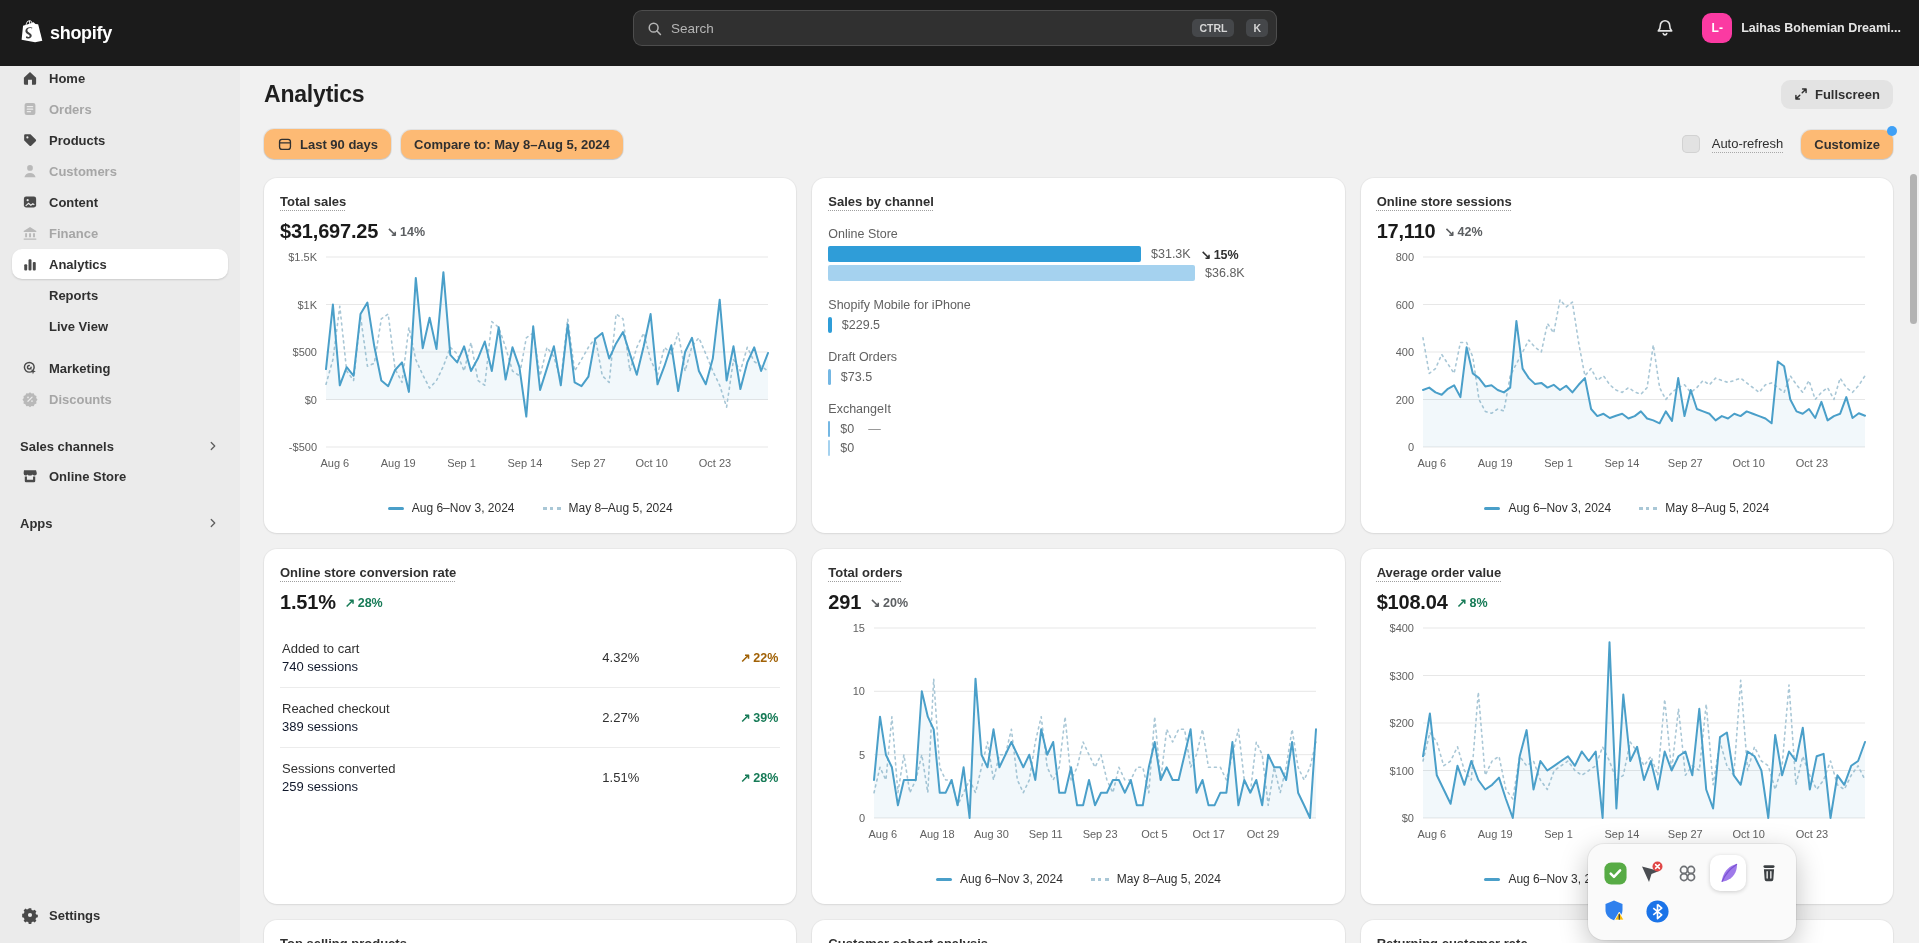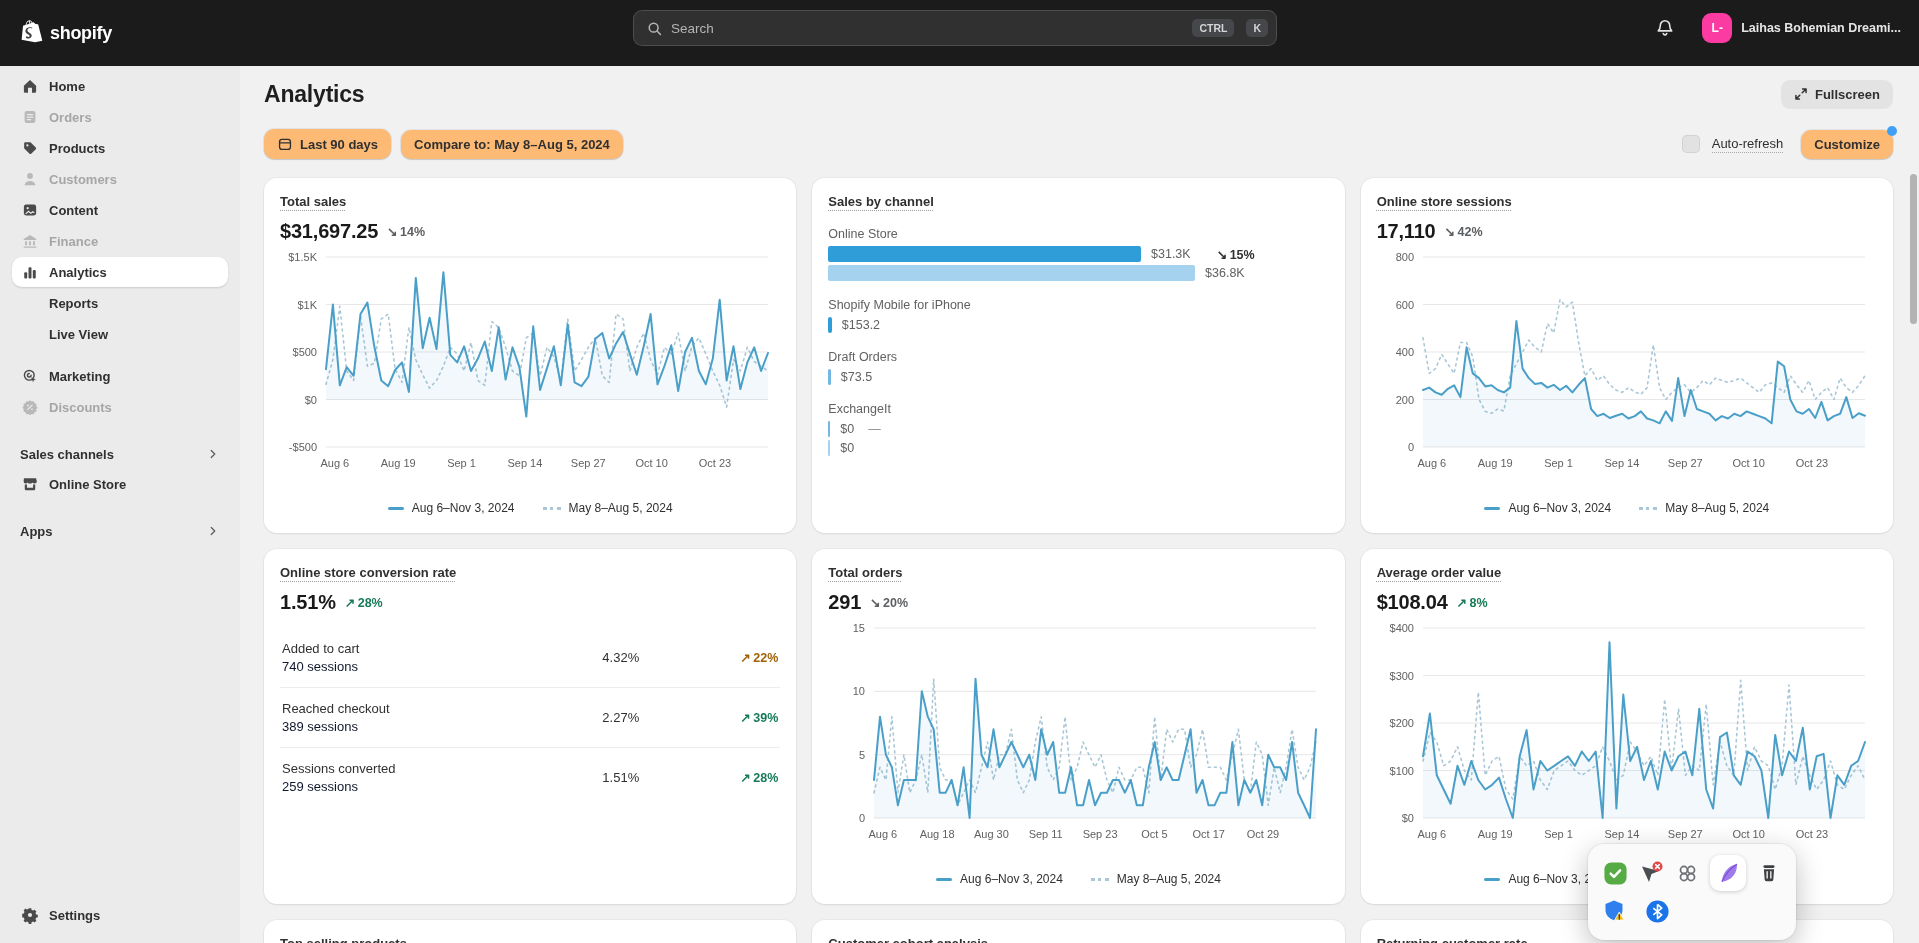--- a/index.html
+++ b/index.html
@@ -20,7 +20,7 @@
   .store-name { color:#e6e6e6; font-size:12.5px; font-weight:650; max-width:175px; white-space:nowrap; overflow:hidden; text-overflow:ellipsis; }
 
   
-  .sidebar { position:absolute; top:56px; left:0; bottom:0; width:240px; background:#ebebeb; padding:14px 12px 12px; }
+  .sidebar { position:absolute; top:48px; left:0; bottom:0; width:240px; background:#ebebeb; padding:14px 12px 12px; }
   .sn { display:flex; align-items:center; gap:9px; height:30px; padding:0 8px; border-radius:10px; font-size:13px; font-weight:650; color:#303030; margin:1px 0; cursor:pointer; }
   .sn .ic { width:20px; height:20px; display:flex; align-items:center; justify-content:center; color:#4a4a4a; }
   .sn.disabled { color:#a6a6a6; } .sn.disabled .ic { color:#b9b9b9; }

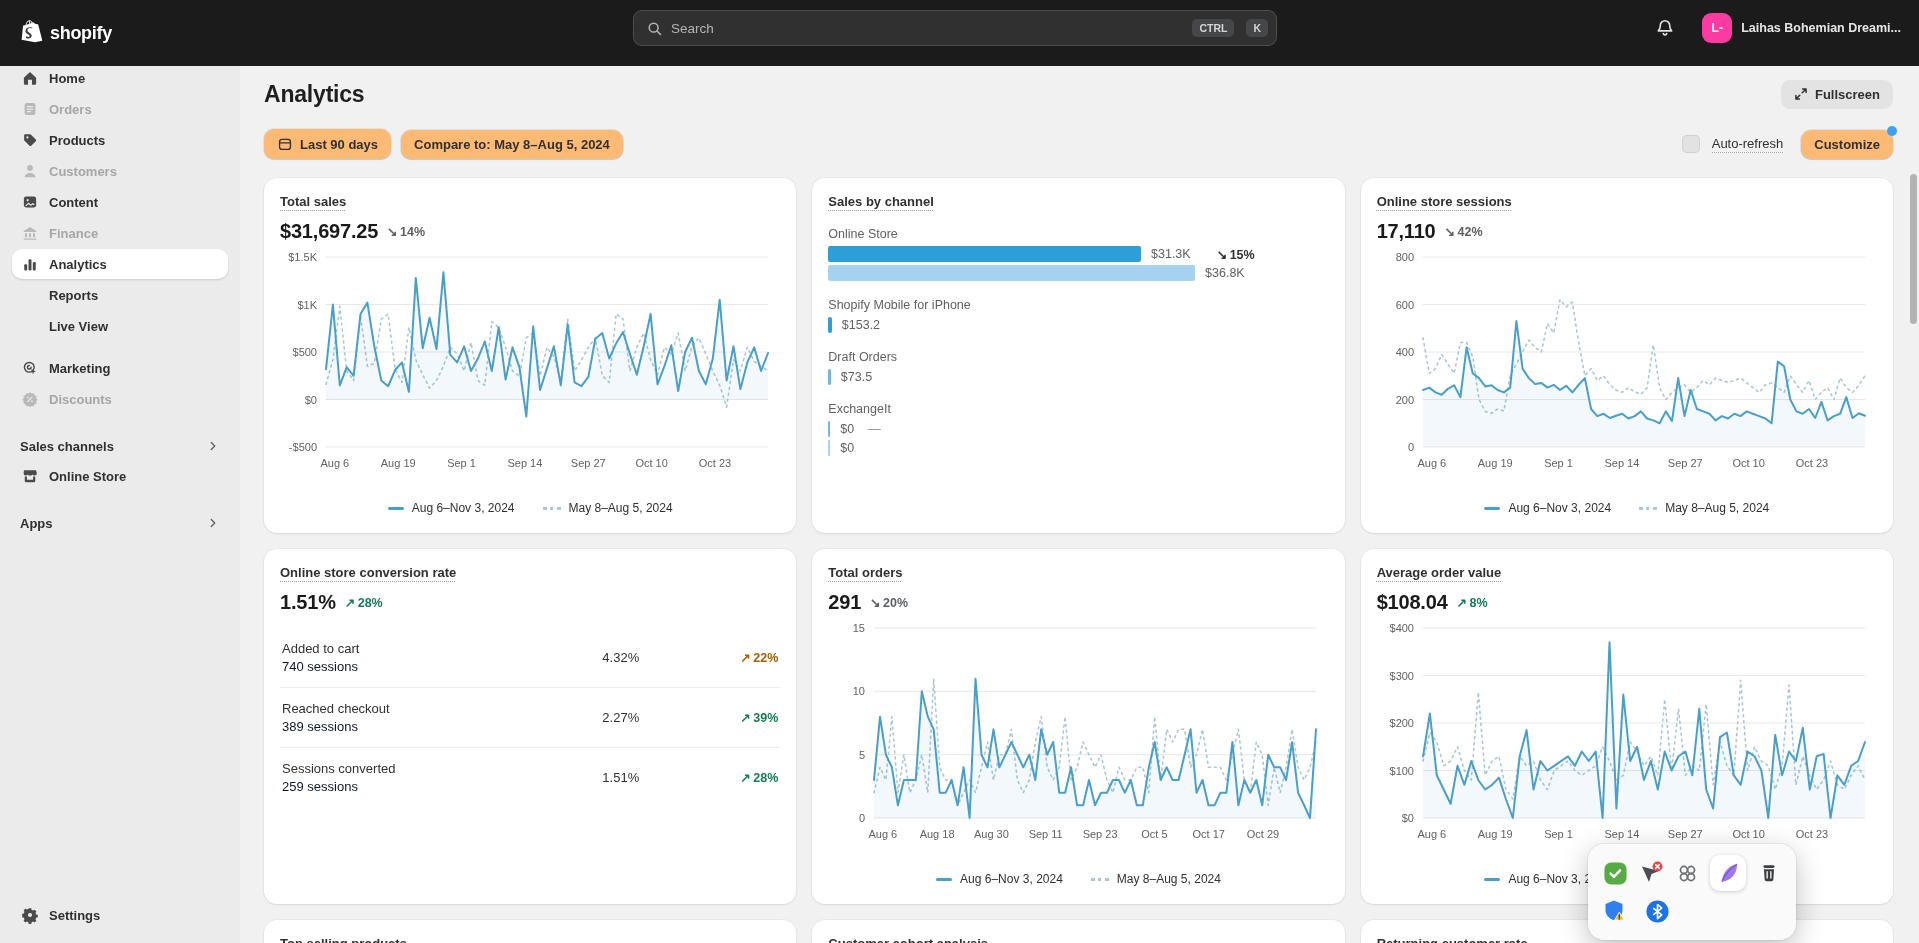--- a/index.html
+++ b/index.html
@@ -64,7 +64,7 @@
   .bar-row { display:flex; align-items:center; gap:10px; margin-bottom:3px; }
   .bar { height:16px; border-radius:2px; }
   .bar-val { font-size:12.5px; color:#616161; white-space:nowrap; }
-  .bar-delta { font-size:12.5px; font-weight:650; color:#303030;margin-left:16px; }
+  .bar-delta { font-size:12.5px; font-weight:650; color:#303030; }
   .bar-dash { color:#8a8a8a; font-size:12.5px; margin-left:4px; }
 
   

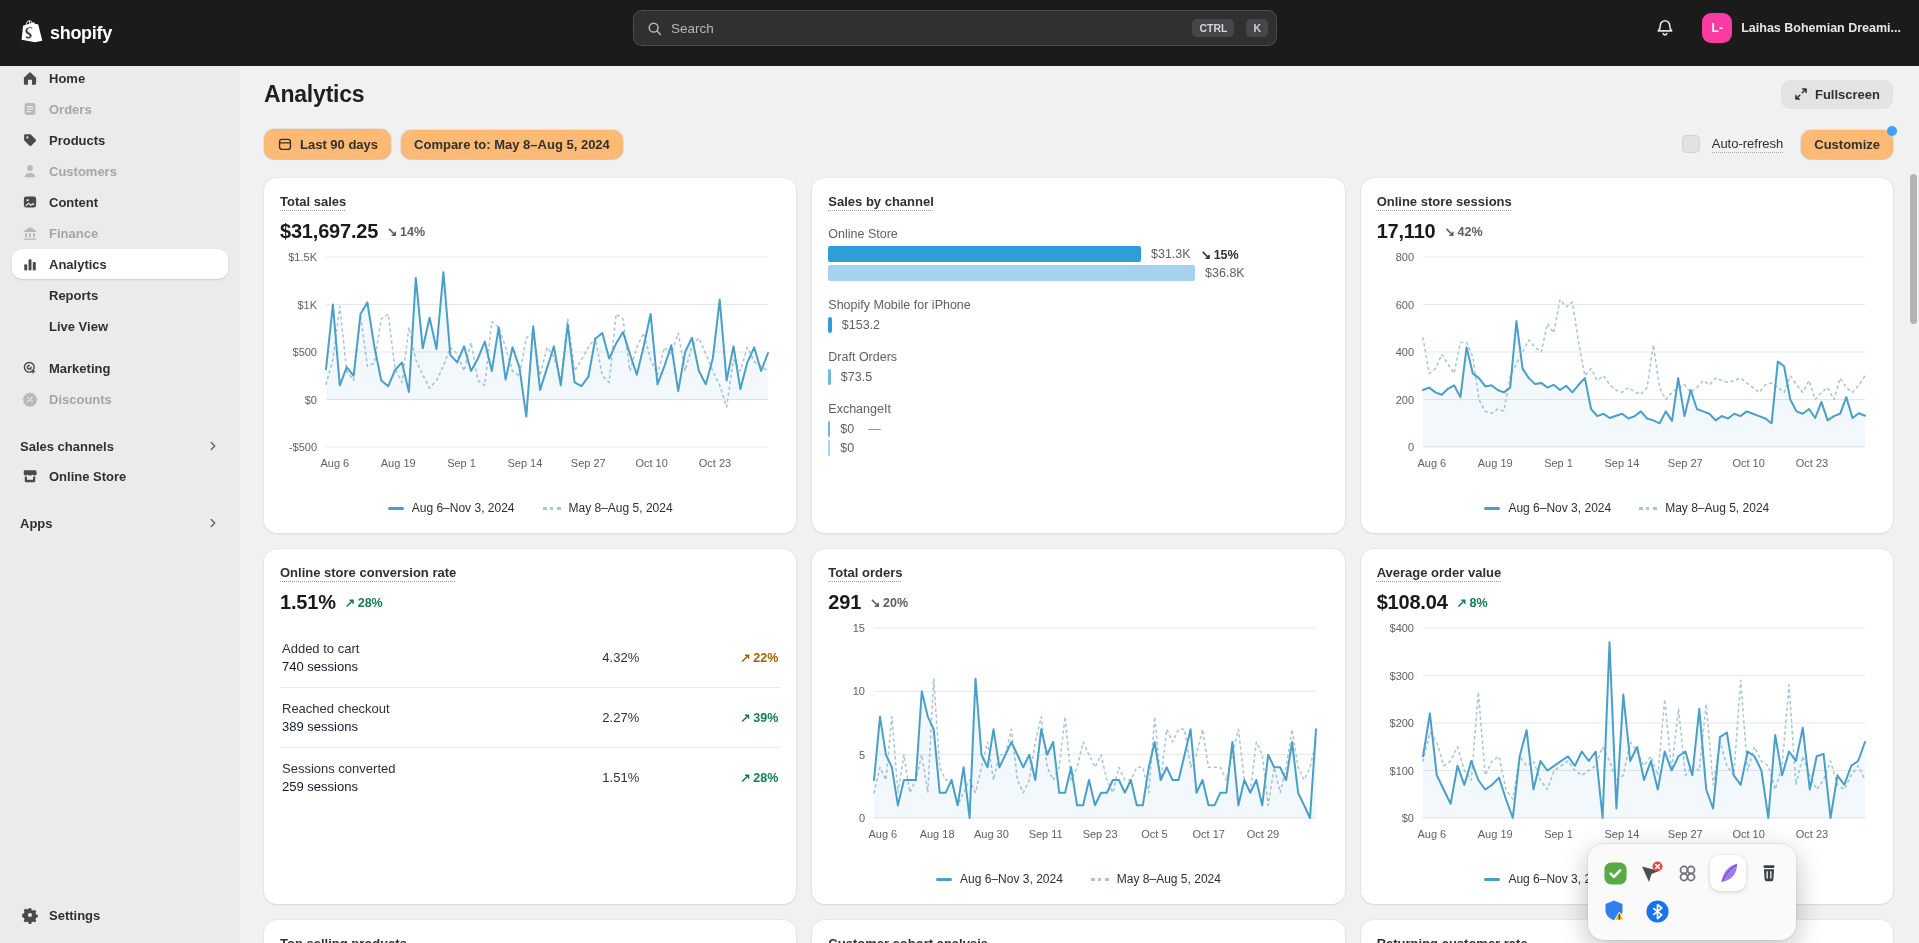--- a/index.html
+++ b/index.html
@@ -353,7 +353,7 @@
           <div class="ch-name">Shopify Mobile for iPhone</div>
           <div class="bar-row">
             <div class="bar" style="width: 0.7%; min-width: 2px; background: rgb(47, 157, 216);"></div>
-            <span class="bar-val">$153.2</span>
+            <span class="bar-val">$229.5</span>
           </div>
           <div class="ch-name">Draft Orders</div>
           <div class="bar-row">

